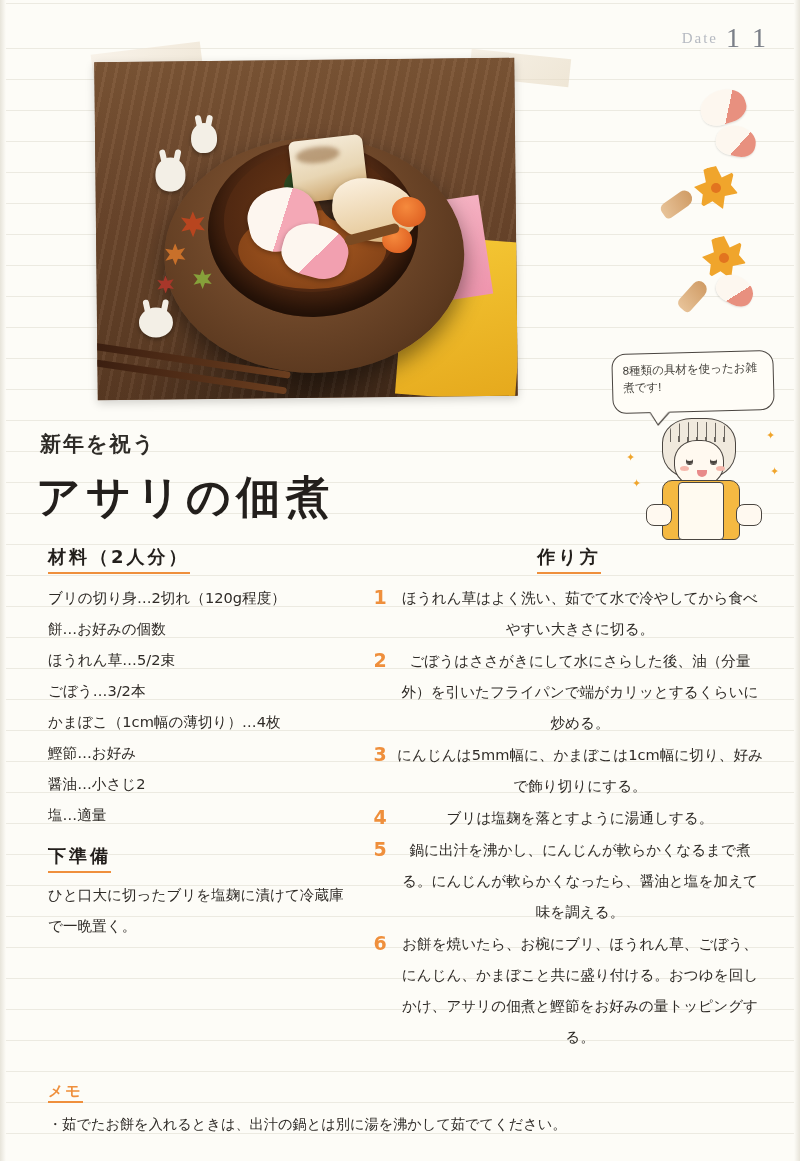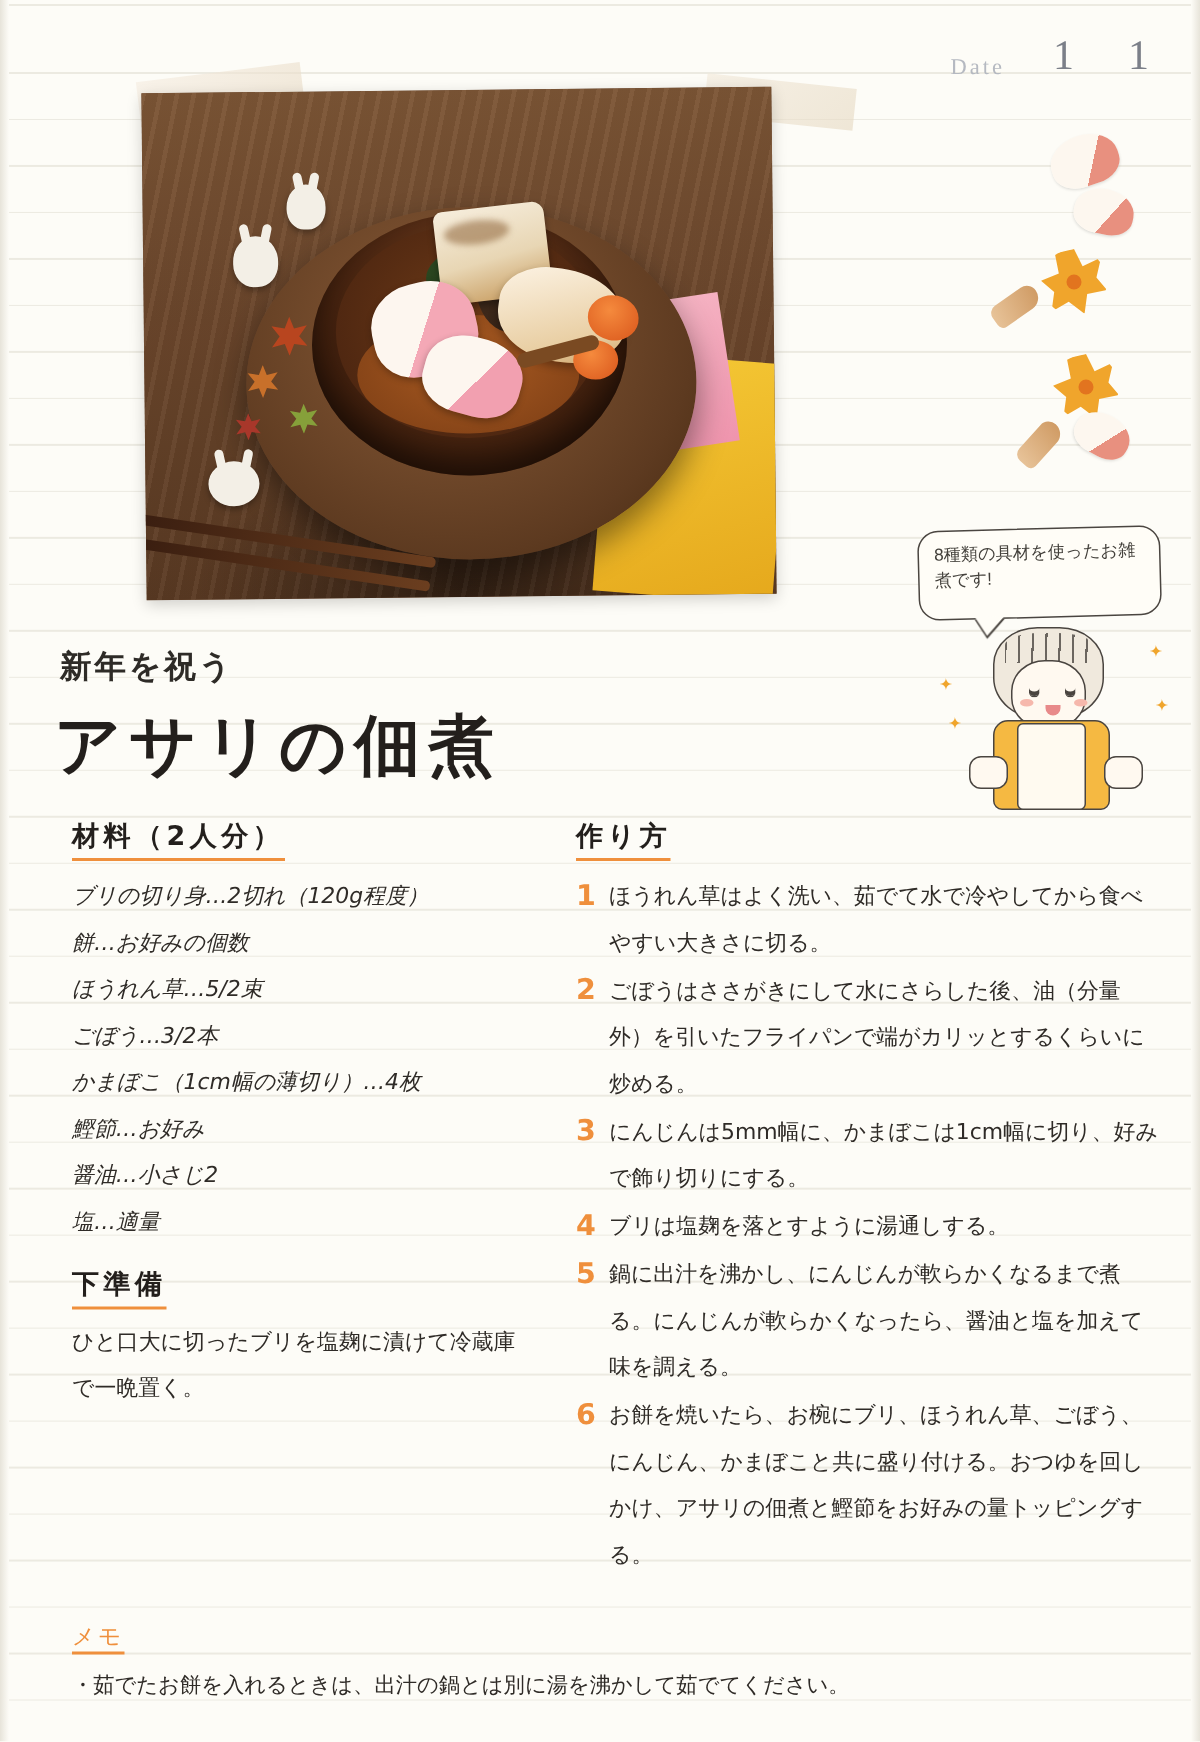--- a/index.html
+++ b/index.html
@@ -41,7 +41,7 @@
   .date-row {
     position: absolute;
     top: 22px; right: 30px;
-    display: flex; align-items: flex-end; gap: 28px;
+    display: flex; align-items: center; gap: 4px;
     color: #b9bcc4;
   }
   .date-label {

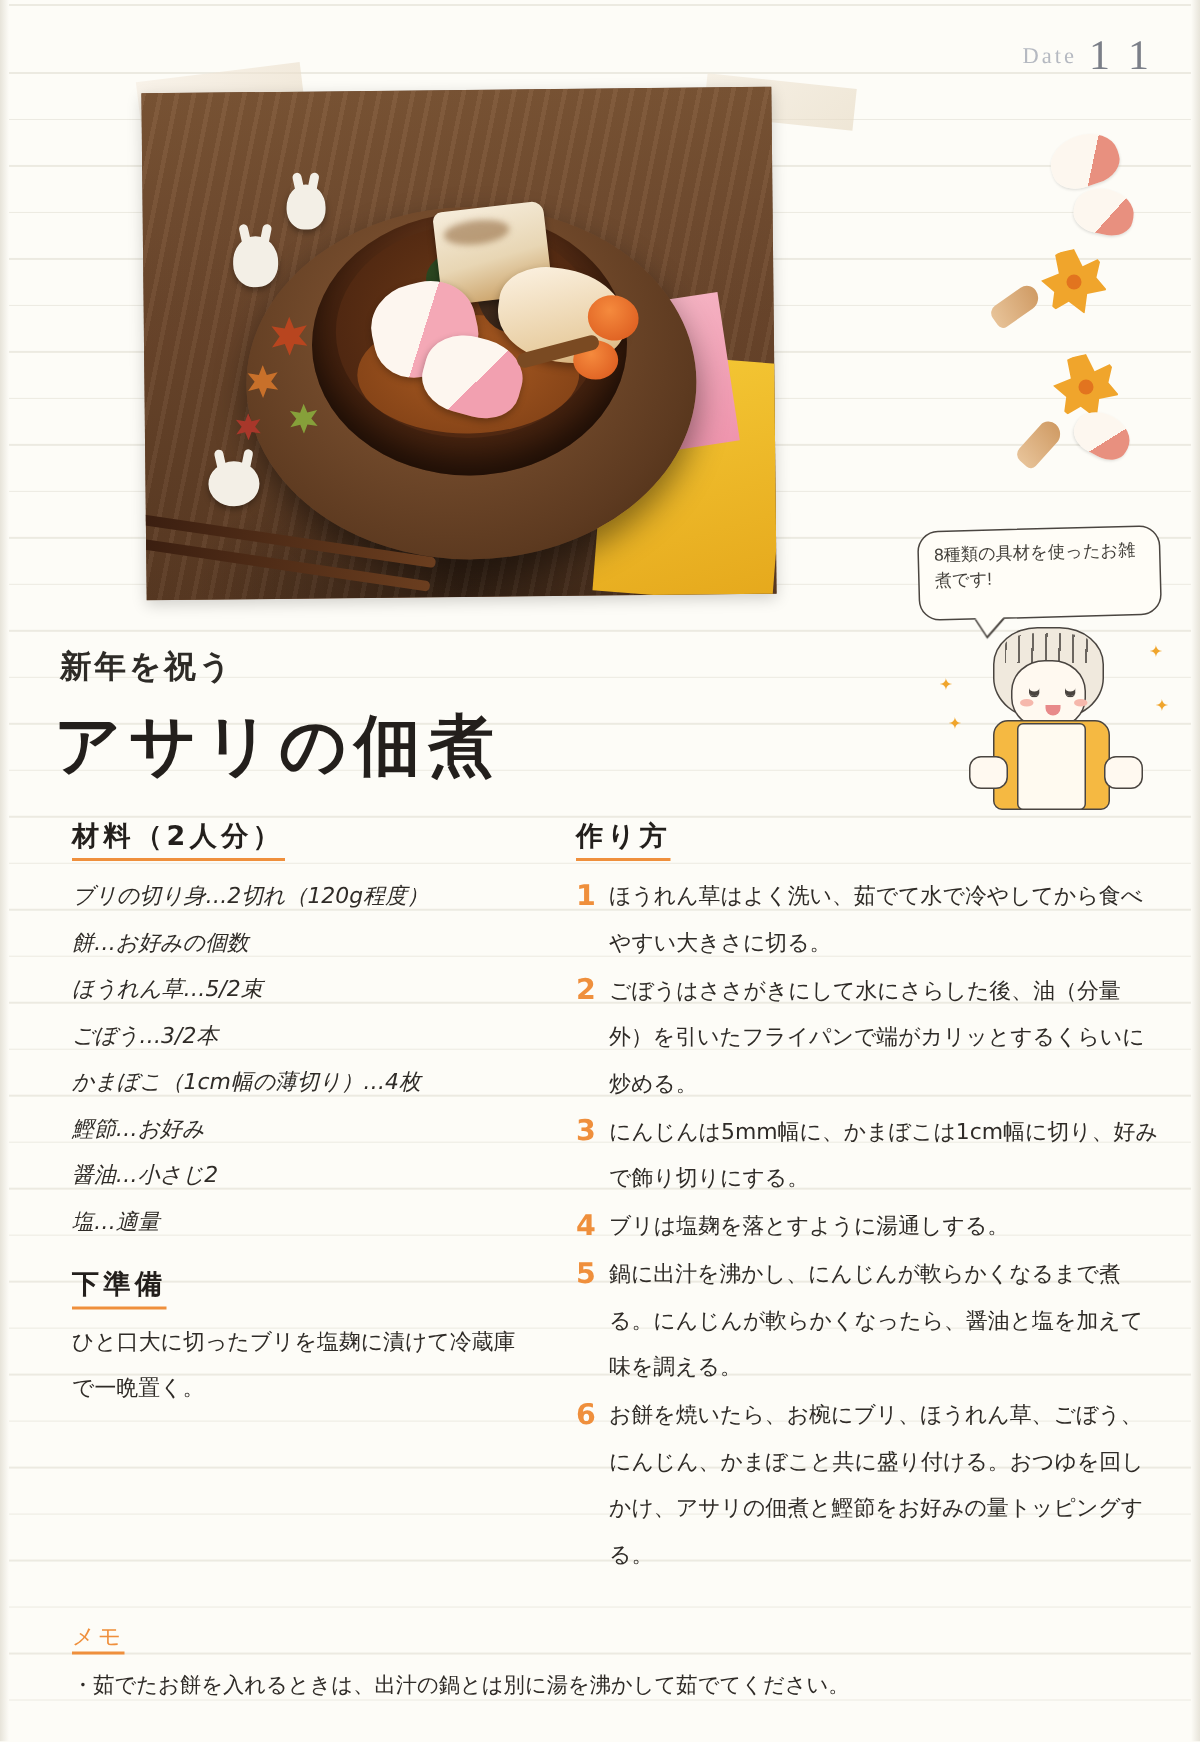--- a/index.html
+++ b/index.html
@@ -348,7 +348,7 @@
 
   
   .col-left { position: absolute; left: 48px; top: 545px; width: 308px; }
-  .col-right { position: absolute; left: 384px; top: 545px; width: 392px; }
+  .col-right { position: absolute; left: 373px; top: 545px; width: 392px; text-align: center; }
 
   .sec-head {
     font-size: 18px; font-weight: 700; color: #231f1c;

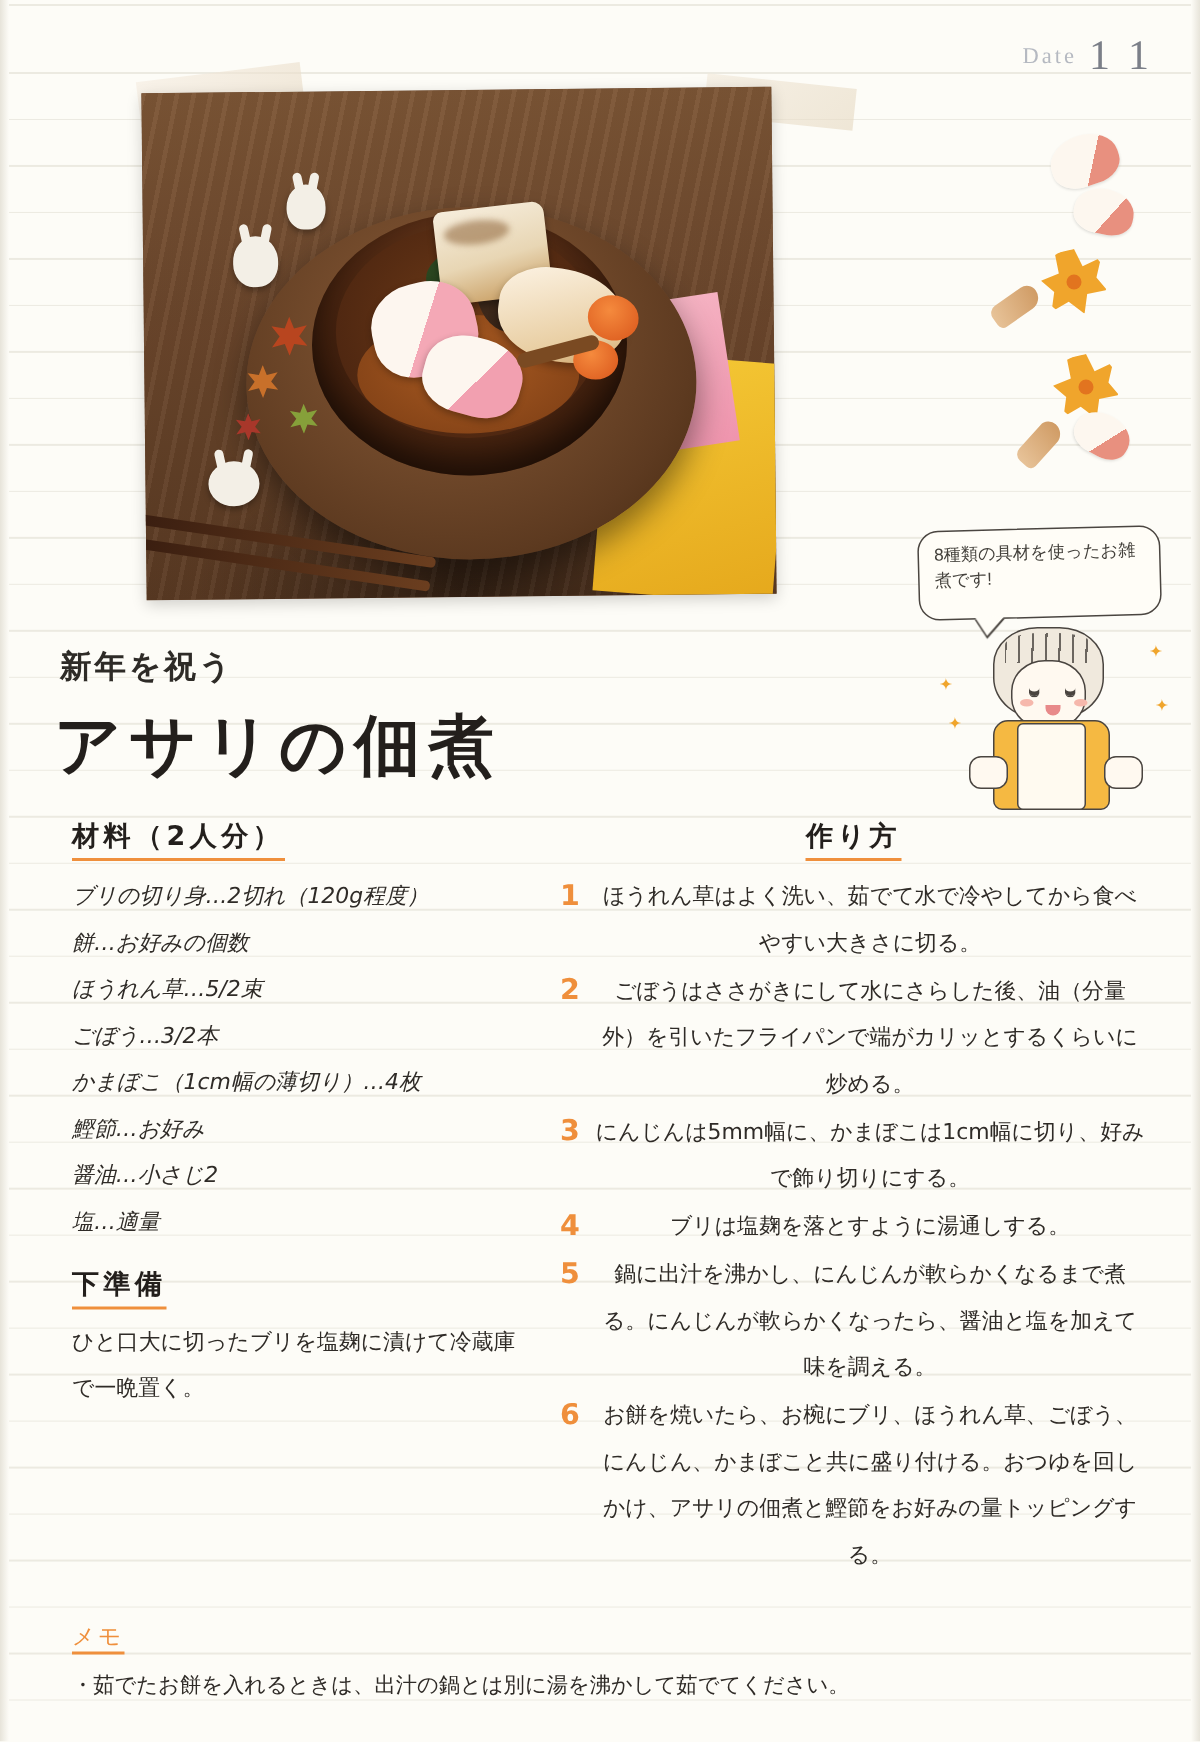--- a/index.html
+++ b/index.html
@@ -363,7 +363,7 @@
     margin-bottom: 8px;
   }
 
-  .ing-list { list-style: none; margin: 0; padding: 0; font-style: italic; }
+  .ing-list { list-style: none; margin: 0; padding: 0; }
   .ing-list li {
     font-size: 14.6px; color: #2f2b27; line-height: 31px;
     font-family: "DejaVu Sans", sans-serif;

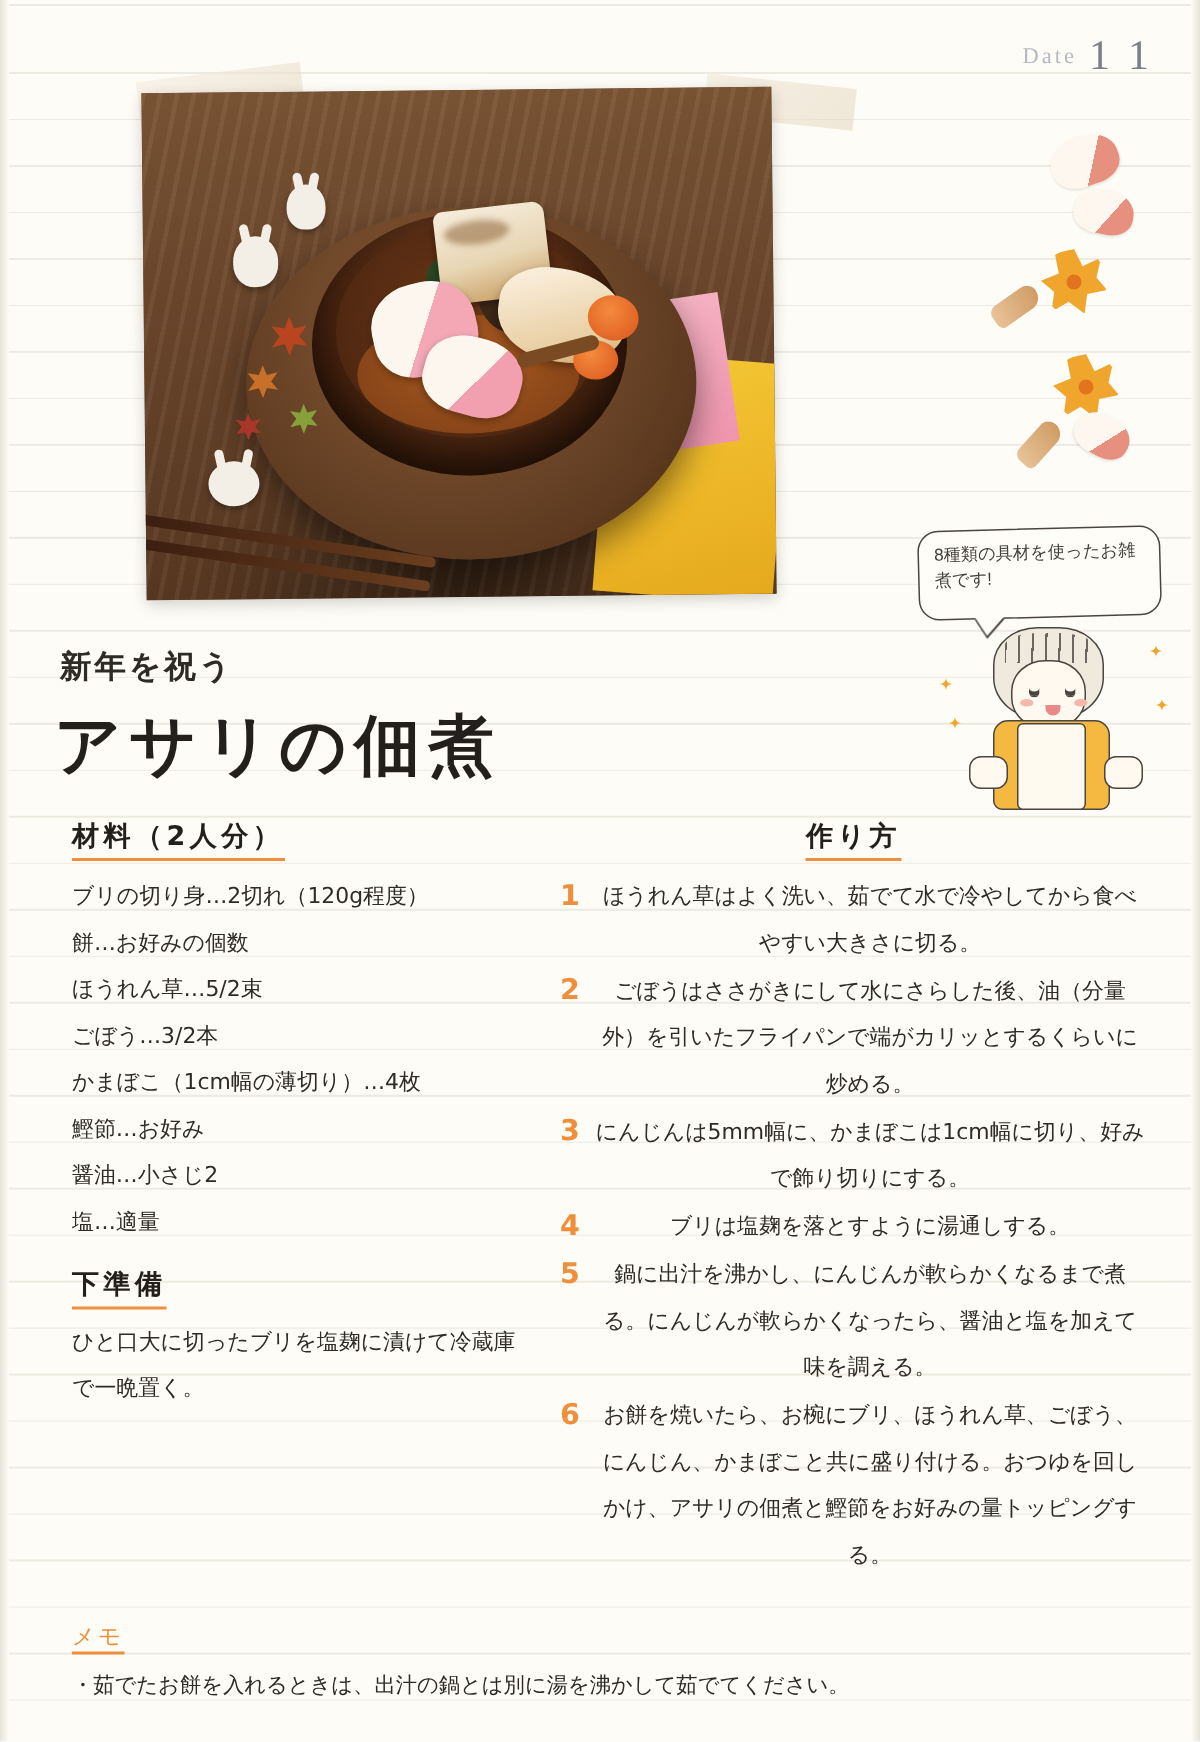--- a/index.html
+++ b/index.html
@@ -399,7 +399,7 @@
   
   .memo { position: absolute; left: 48px; top: 1082px; width: 700px; }
   .memo-head-wrap { border-bottom: 2px solid #ef8f3c; display:inline-block; margin-bottom: 6px; }
-  .memo-head { font-size: 15px; color: #ef8f3c; font-weight:400; letter-spacing:2px;
+  .memo-head { font-size: 15px; color: #ef8f3c; font-weight:700; letter-spacing:2px;
                font-family:"DejaVu Sans", sans-serif; }
   .memo-text { font-size: 14.2px; color: #2f2b27; line-height: 31px;
                font-family:"DejaVu Sans", sans-serif; }

